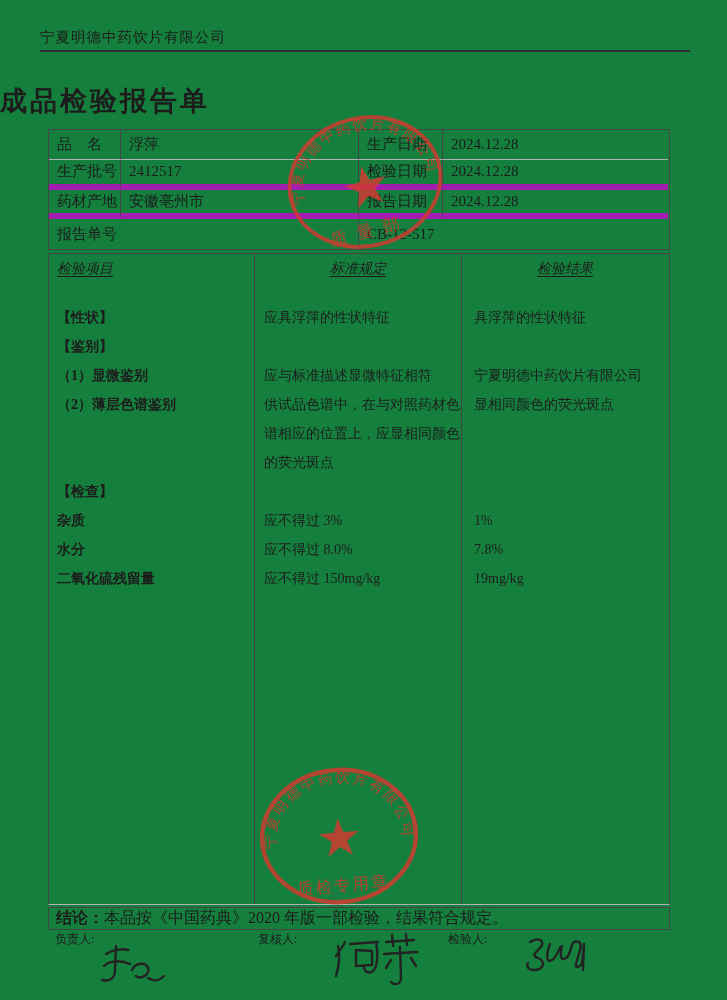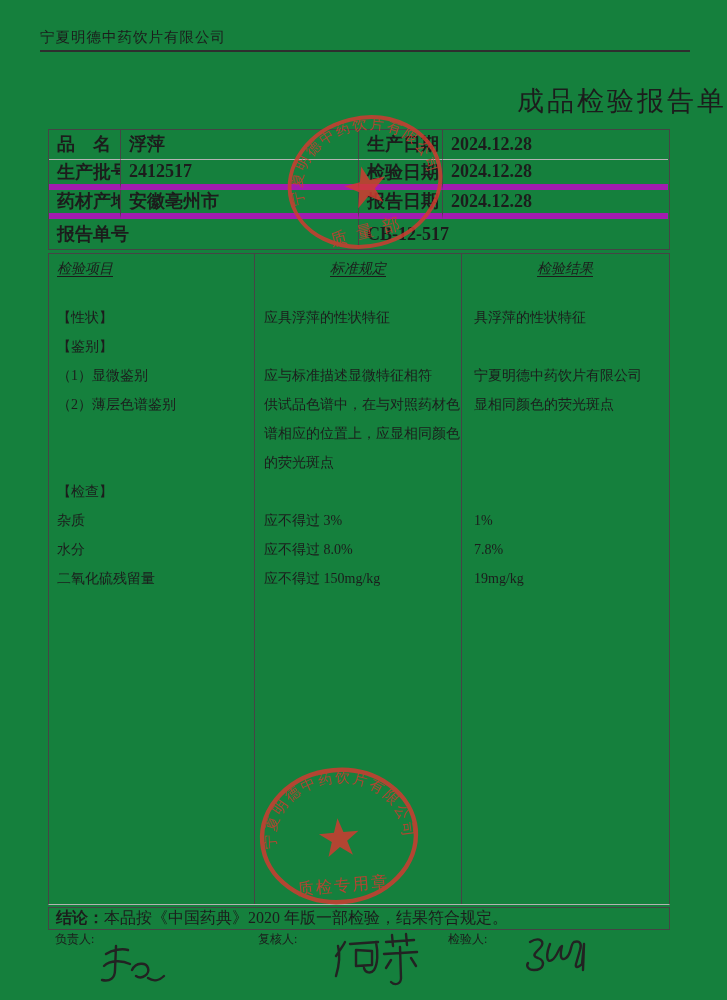--- a/index.html
+++ b/index.html
@@ -9,8 +9,8 @@
   .hdr-company{position:absolute;left:40px;top:28px;font-size:14.5px;letter-spacing:1px;}
   .hdr-code{position:absolute;right:37px;top:29px;font-size:13.5px;}
   .hdr-rule{position:absolute;left:40px;right:37px;top:50px;height:2px;background:#2e2e2e;}
-  .title{position:absolute;left:0;right:0;top:83px;margin:0;text-align:right;
-         font-size:27px;font-weight:400;letter-spacing:3px;}
+  .title{position:absolute;left:0;right:0;top:83px;margin:0;text-align:left;
+         font-size:27px;font-weight:700;letter-spacing:3px;}
   
   .info-table{position:absolute;left:48px;top:129px;width:622px;height:121px;box-sizing:border-box;
               border:1.5px solid #454545;display:grid;

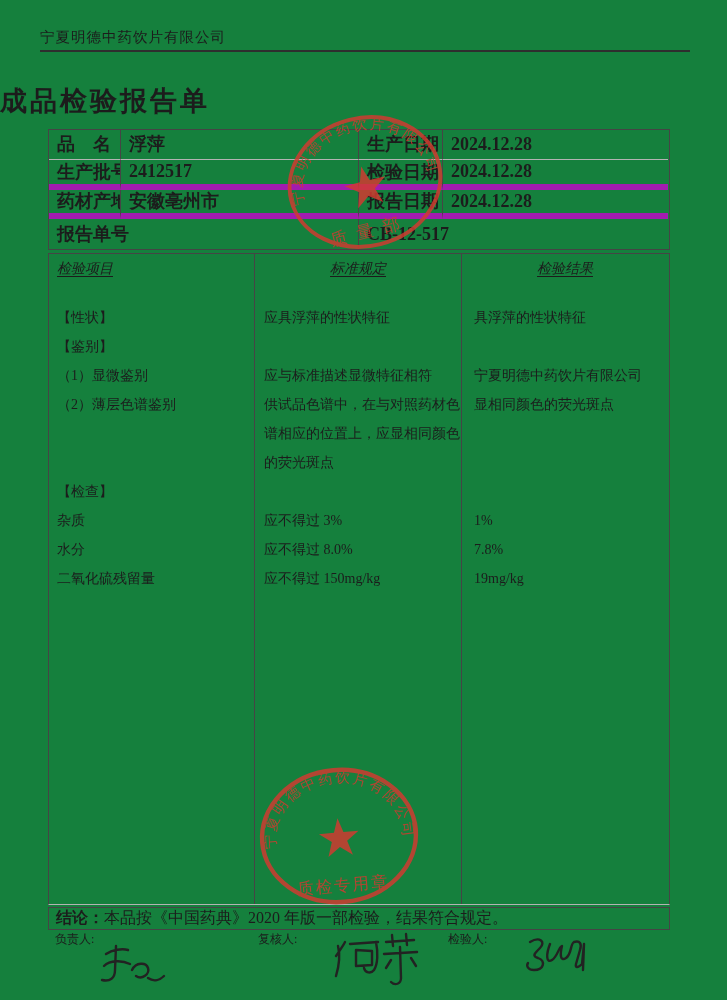--- a/index.html
+++ b/index.html
@@ -15,7 +15,7 @@
   .info-table{position:absolute;left:48px;top:129px;width:622px;height:121px;box-sizing:border-box;
               border:1.5px solid #454545;display:grid;
               grid-template-columns:72px 238px 84px 225px;grid-template-rows:repeat(4,1fr);}
-  .ic{display:flex;align-items:center;padding-left:8px;font-size:18px;white-space:nowrap;overflow:hidden;font-weight:bold;}
+  .ic{display:flex;align-items:center;padding-left:8px;font-size:15px;white-space:nowrap;overflow:hidden;}
   .b-r{border-right:1px solid #454545;}
   .b-b{border-bottom:6px solid #a21caf;}
   .b-b-lt{border-bottom:1px solid #b3b3b3;}

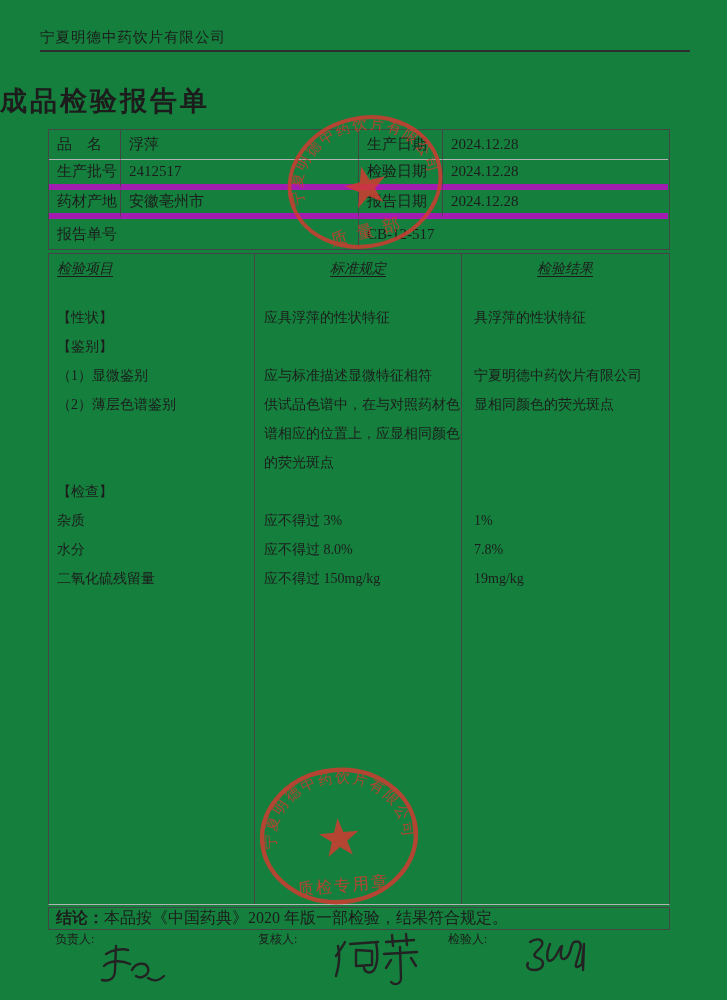--- a/index.html
+++ b/index.html
@@ -33,7 +33,7 @@
   .rt-lines{position:absolute;left:0;top:49px;width:619px;}
   .rt-line{display:grid;grid-template-columns:206px 207px 206px;height:29px;align-items:center;}
   .rt-line span{font-size:14px;white-space:nowrap;overflow:hidden;display:block;}
-  .rt-line .c1{padding-left:8px;}
+  .rt-line .c1{padding-left:8px;font-weight:bold;}
   .rt-line .c2{padding-left:9px;}
   .rt-line .c3{padding-left:12px;}
   

